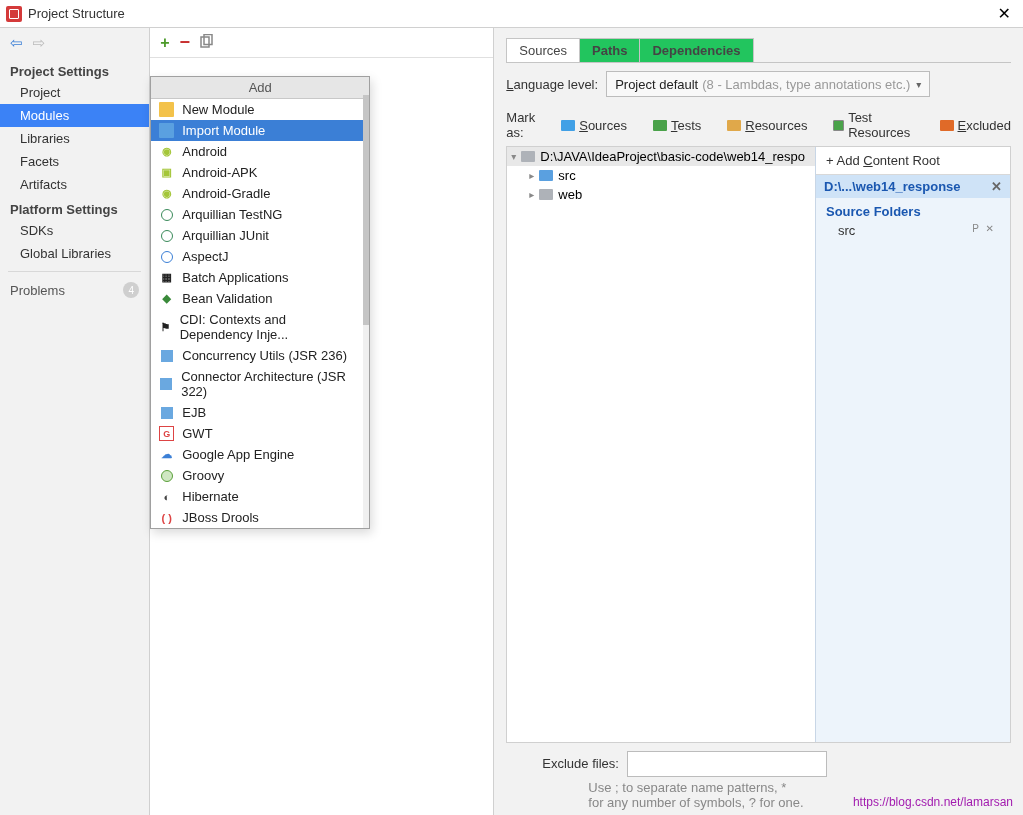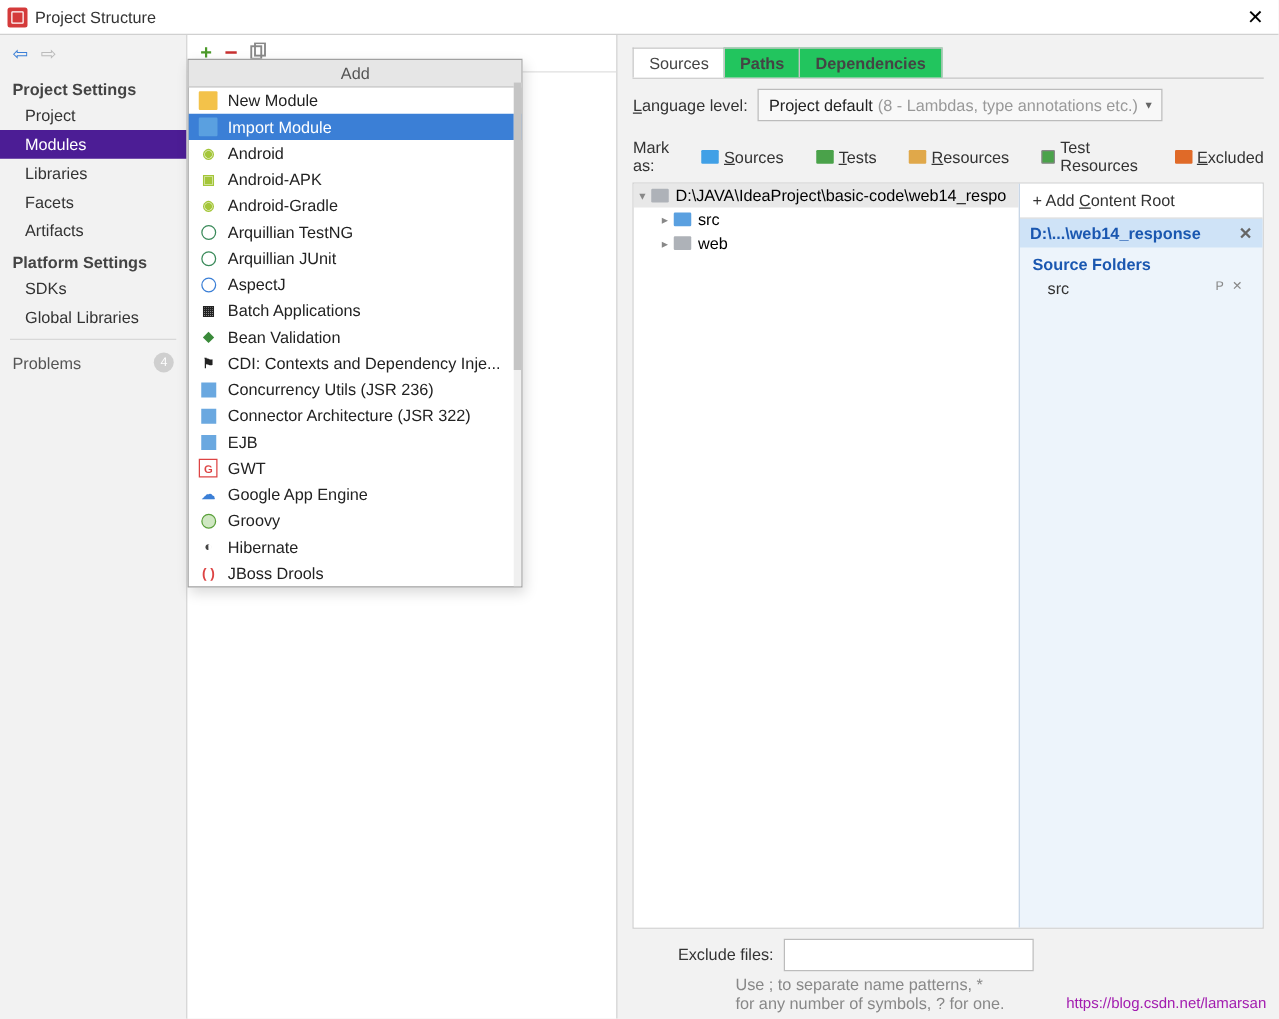--- a/index.html
+++ b/index.html
@@ -34,7 +34,7 @@
     .tool-copy { color: #888; cursor: pointer; }
     .tool-copy svg { width: 14px; height: 14px; }
 
-    .popup { position: absolute; top: 19px; left: 0; width: 268px; background: #fff; border: 1px solid #a0a0a0; box-shadow: 2px 4px 10px rgba(0,0,0,.15); z-index: 5; }
+    .popup { position: absolute; top: 48px; left: 0; width: 220px; background: #fff; border: 1px solid #a0a0a0; box-shadow: 2px 4px 10px rgba(0,0,0,.15); z-index: 5; }
     .popup-header { text-align: center; background: #e6e6e6; color: #555; padding: 3px 0; border-bottom: 1px solid #c8c8c8; }
     .popup-item { display: flex; align-items: center; gap: 8px; padding: 3px 8px; cursor: pointer; color: #222; }
     .popup-item.selected { background: #3b7fd6; color: #fff; }

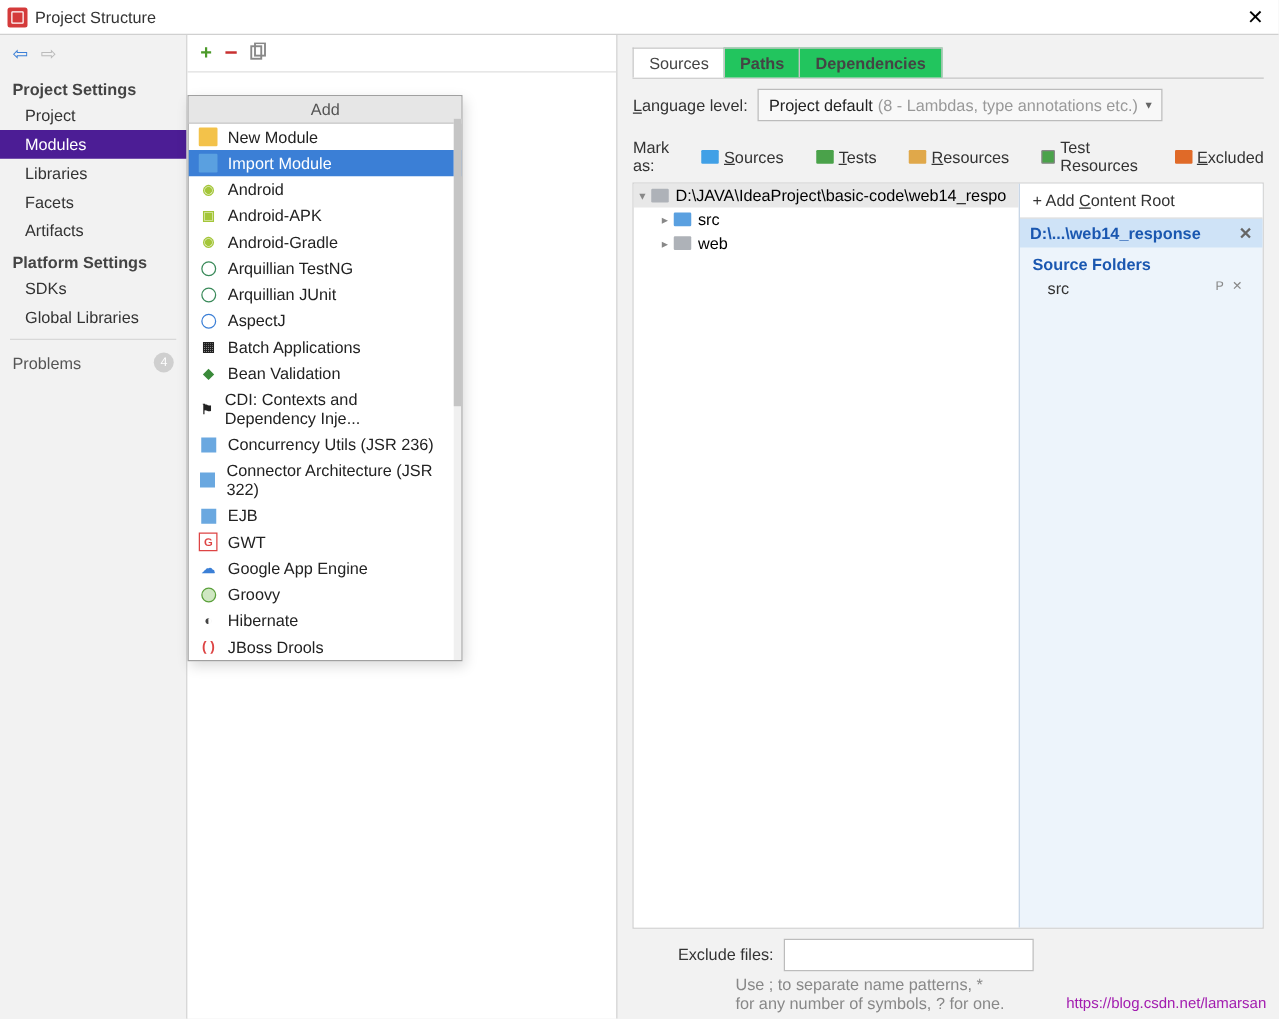--- a/index.html
+++ b/index.html
@@ -21,7 +21,7 @@
     .arrow.fwd  { color: #bbb; cursor: default; }
     .side-header { color: #444; font-weight: bold; padding: 6px 10px 2px; }
     .side-item { padding: 4px 10px 4px 20px; color: #333; cursor: pointer; }
-    .side-item.selected { background: #4c1d95; color: #fff; }
+    .side-item.selected { background: #3b82f6; color: #fff; }
     .side-divider { border-top: 1px solid #d8d8d8; margin: 6px 8px; }
     .side-problems { display: flex; align-items: center; justify-content: space-between; padding: 4px 10px 4px 10px; color: #555; }
     .badge { background: #cfcfcf; color: #fff; width: 16px; height: 16px; border-radius: 8px; font-size: 10px; display: flex; align-items: center; justify-content: center; }

